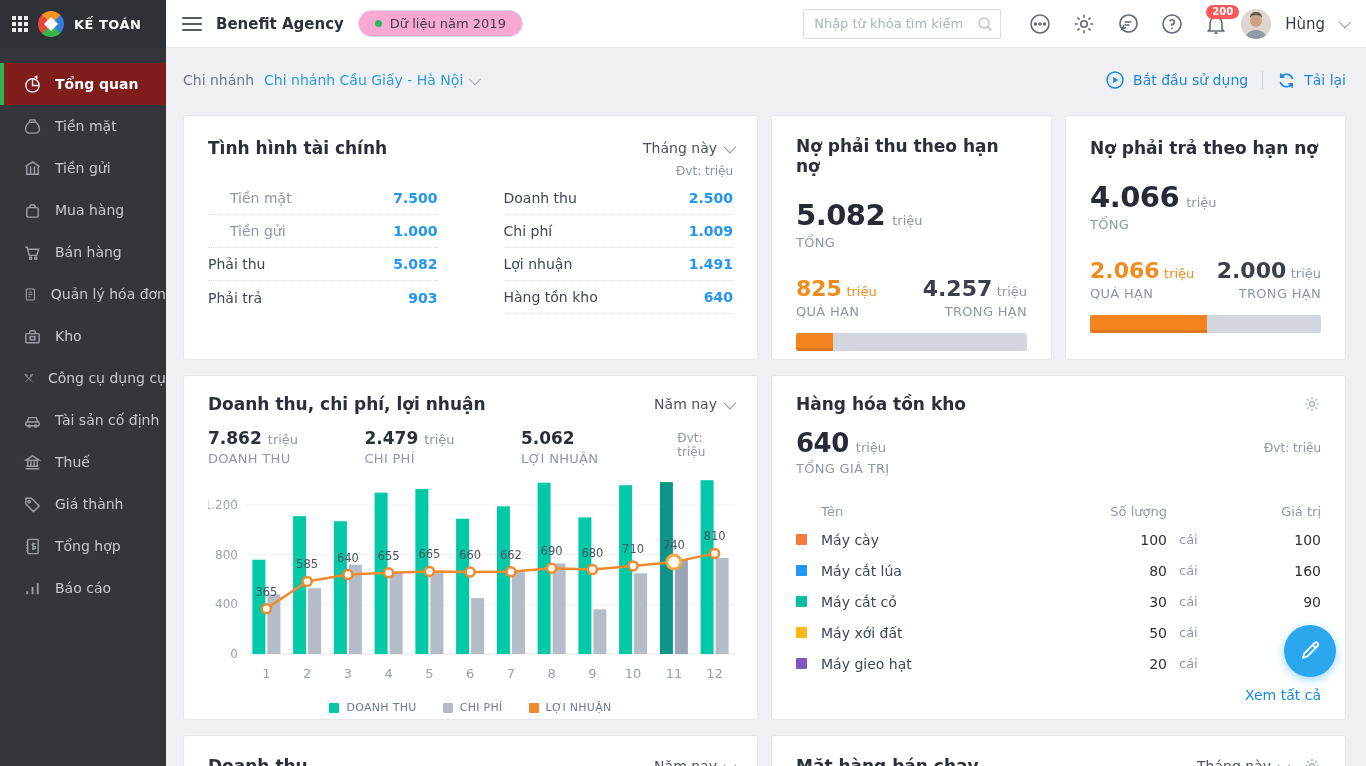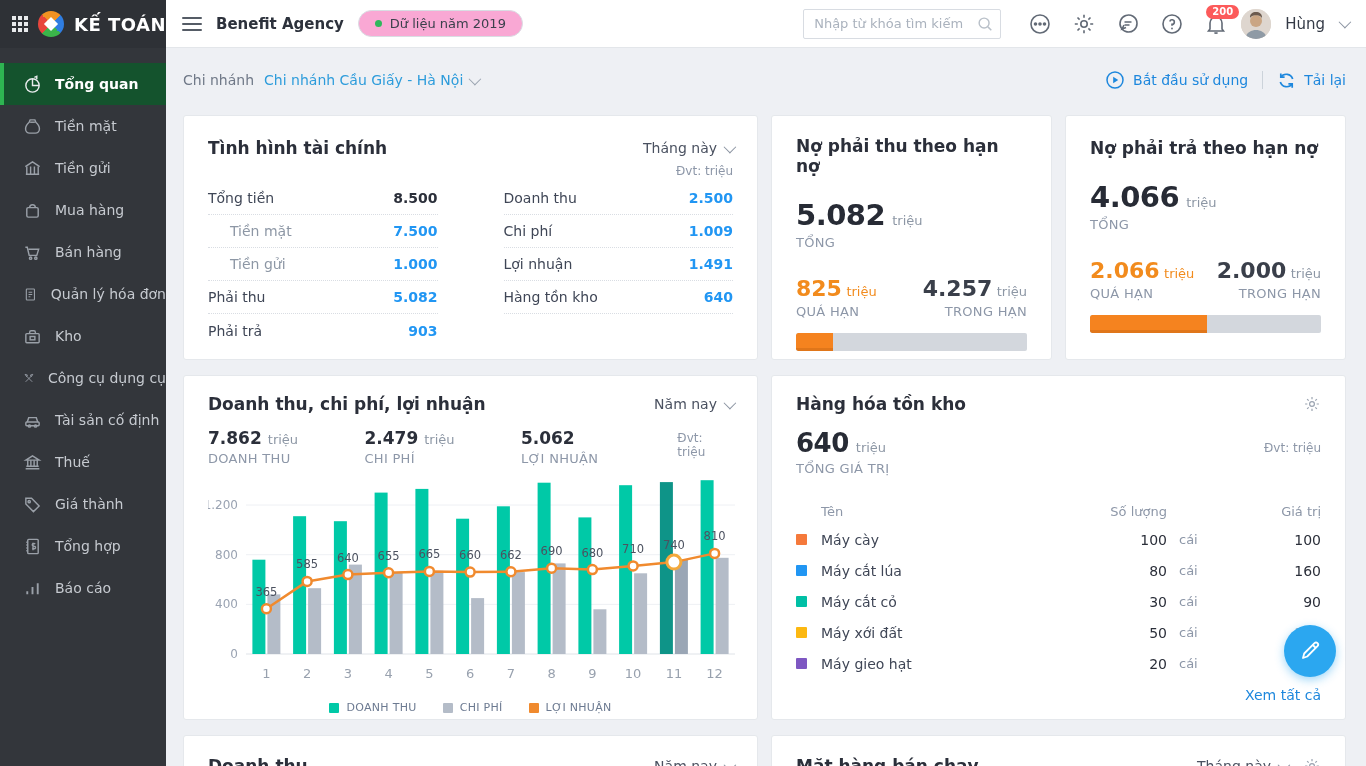--- a/index.html
+++ b/index.html
@@ -16,7 +16,7 @@
     background:conic-gradient(from -45deg,#f29222 0 90deg,#2f7de1 0 180deg,#3bb54a 0 270deg,#e8453c 0 360deg);
     position:relative; flex:0 0 26px; }
   .pinwheel::after { content:""; position:absolute; left:8px; top:8px; width:10px; height:10px; background:#fff; transform:rotate(45deg); }
-  .logo-text { color:#fff; font-weight:bold; font-size:18px; letter-spacing:.5px; white-space:nowrap; }
+  .logo-text { color:#fff; font-weight:bold; font-size:13px; letter-spacing:.5px; white-space:nowrap; }
   .nav { padding-top:15px; }
   .nav-item { display:flex; align-items:center; gap:13px; height:42px; padding-left:19px; color:#c6cad0; cursor:pointer; border-left:4px solid transparent; }
   .nav-item svg { stroke:#9aa0a8; }

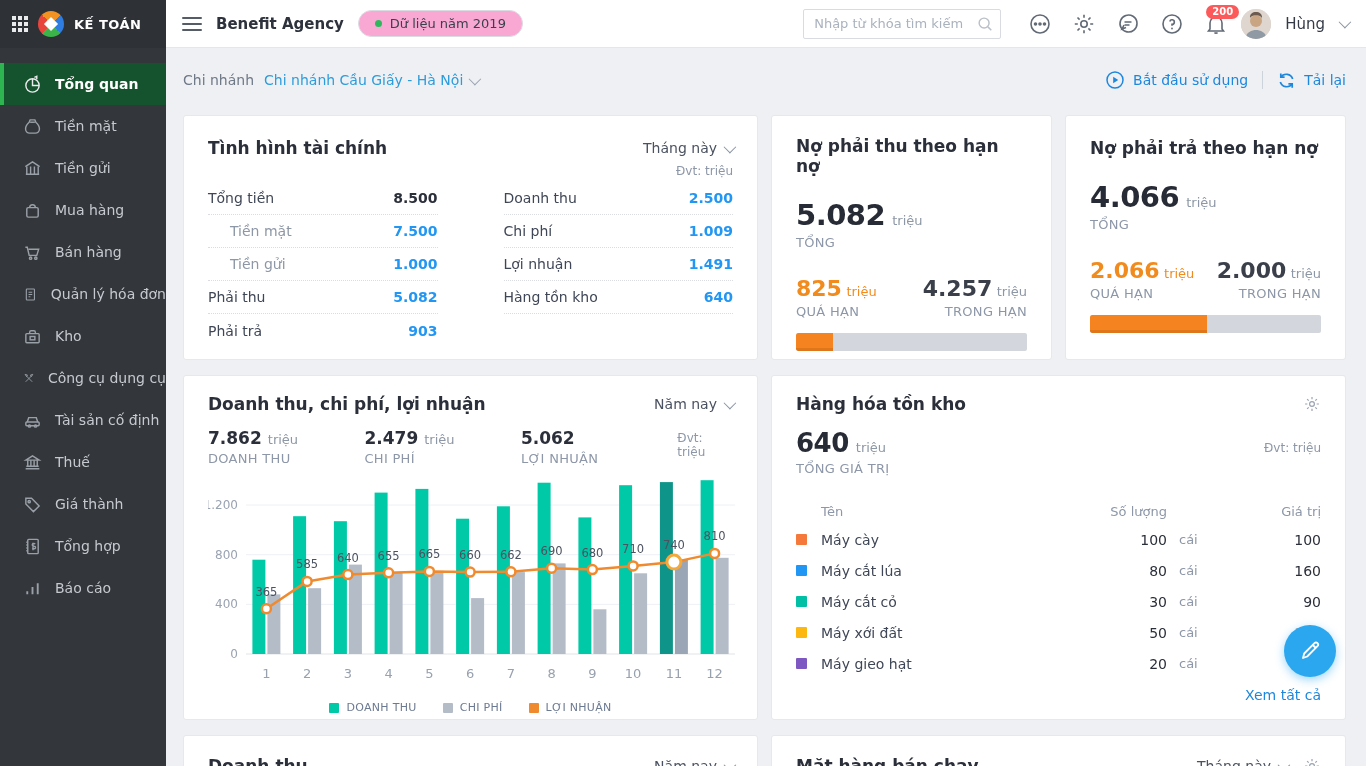--- a/index.html
+++ b/index.html
@@ -20,7 +20,7 @@
   .nav { padding-top:15px; }
   .nav-item { display:flex; align-items:center; gap:13px; height:42px; padding-left:19px; color:#c6cad0; cursor:pointer; border-left:4px solid transparent; }
   .nav-item svg { stroke:#9aa0a8; }
-  .nav-item.active { background:#14532d; border-left-color:#2eb552; color:#fff; font-weight:bold; }
+  .nav-item.active { background:#7f1d1d; border-left-color:#2eb552; color:#fff; font-weight:bold; }
   .nav-item.active svg { stroke:#e9ebed; }
   .nav-label { font-size:14px; white-space:nowrap; }
 

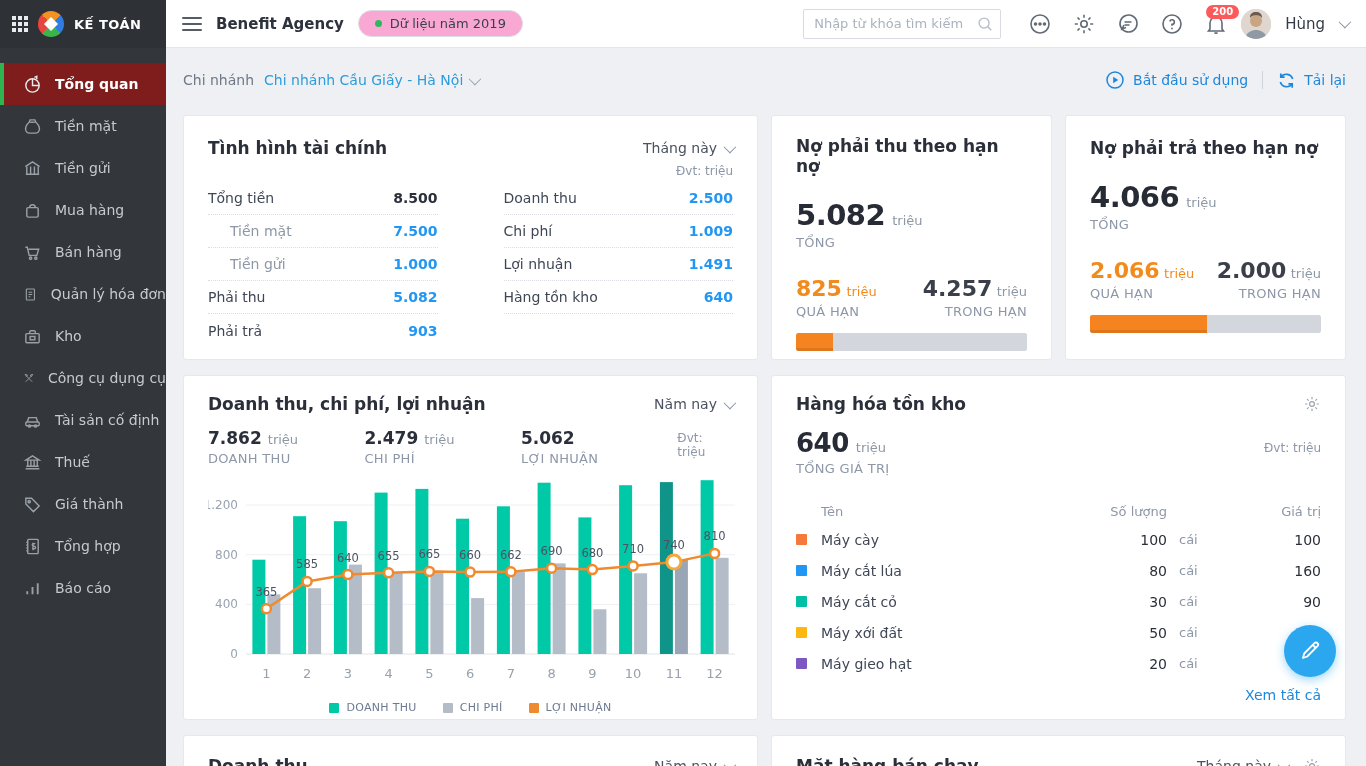--- a/index.html
+++ b/index.html
@@ -351,10 +351,6 @@
             <div class="unit-note fin-note">Đvt: triệu</div>
             <div class="fin-grid">
               <div>
-                <div class="fin-row">
-                    <span class="fin-label">Tổng tiền</span>
-                    <span class="fin-val dark">8.500</span>
-                  </div>
                 <div class="fin-row">
                     <span class="fin-label sub">Tiền mặt</span>
                     <span class="fin-val">7.500</span>

